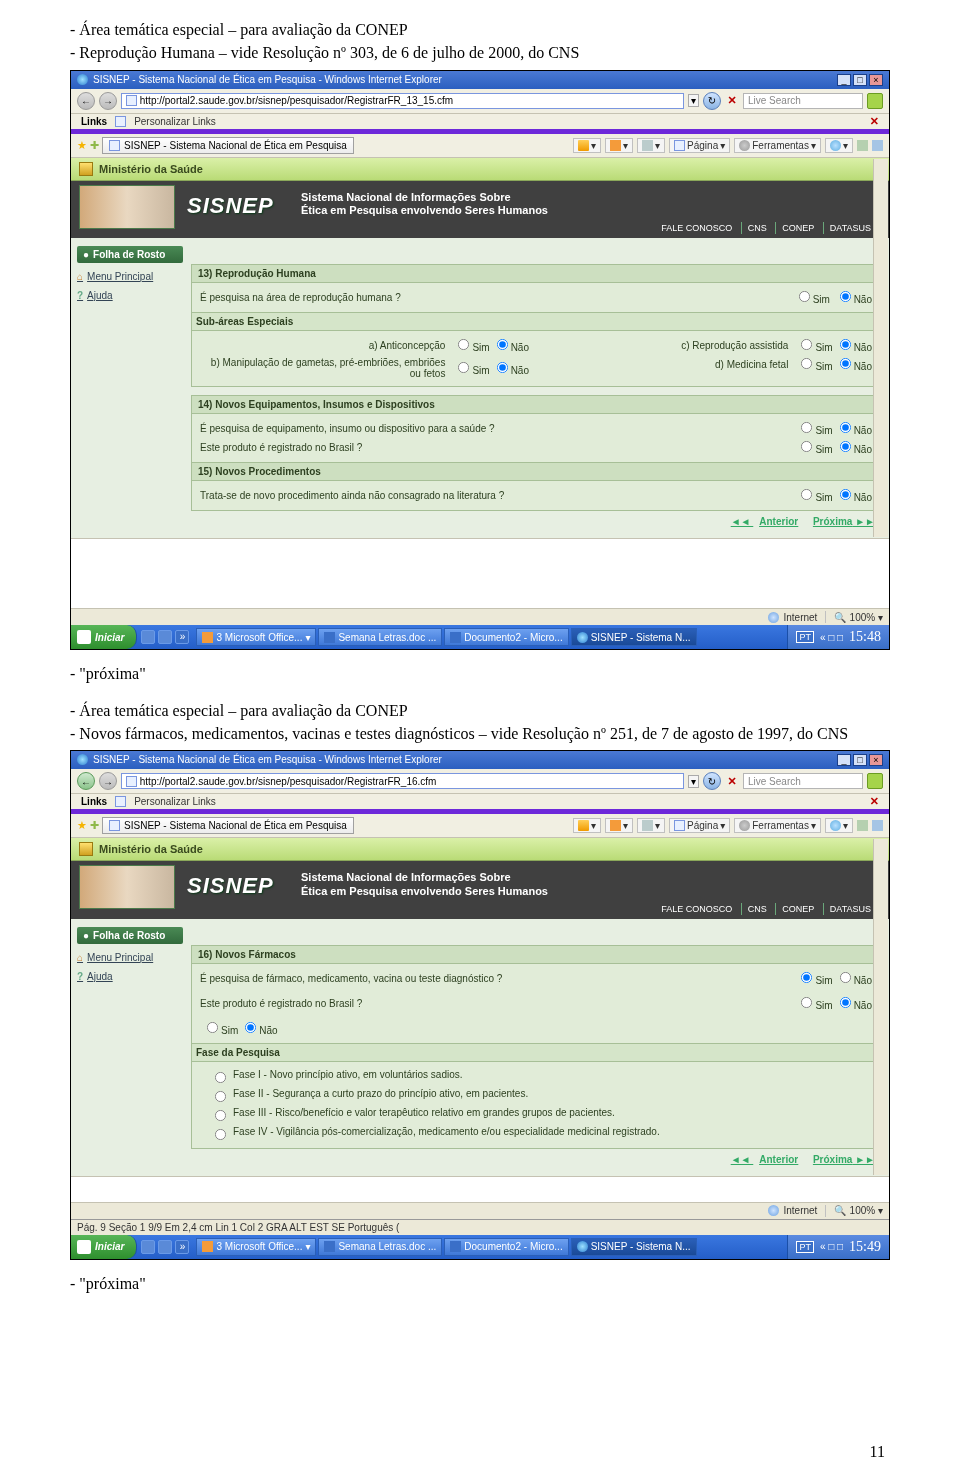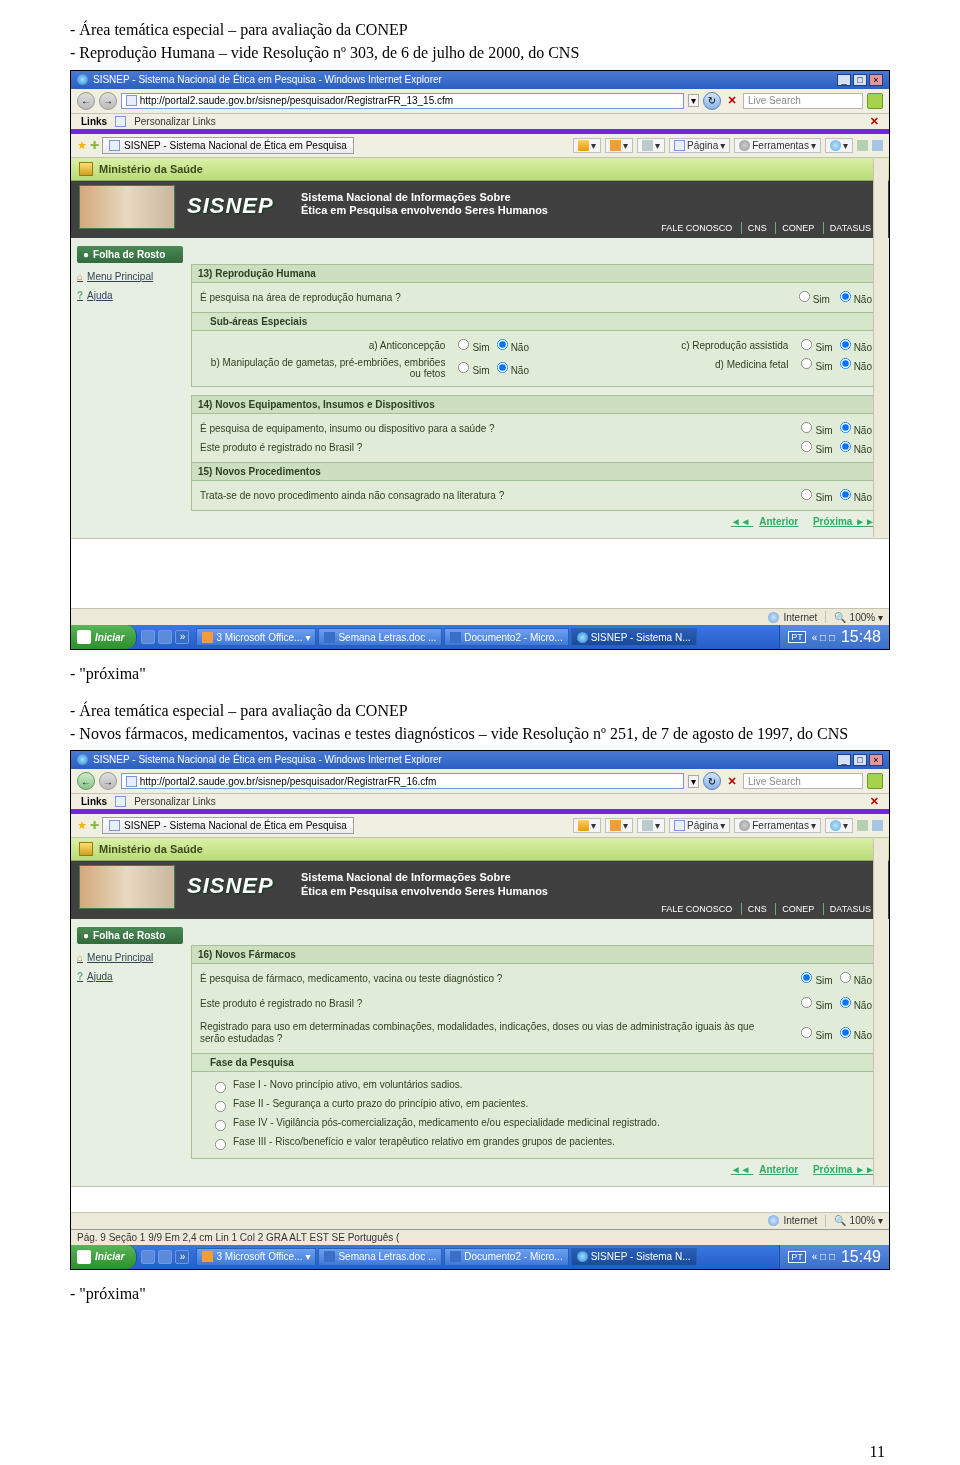--- a/index.html
+++ b/index.html
@@ -103,7 +103,7 @@
     background:#e1ecd8; border:1px solid #a7bf97; border-top:none; padding:5px 8px; font-size:10px; color:#2d4020;
   }
   .sub-head{
-    background:#d5e5c9; border:1px solid #a7bf97; border-top:none; padding:3px 18px; font-weight:bold; font-size:10px; color:#2d4020;
+    background:#d5e5c9; border:1px solid #a7bf97; border-top:none; padding:3px 4px; font-weight:bold; font-size:10px; color:#2d4020;
   }
   .qrow { display:flex; align-items:center; justify-content:space-between; padding:2px 0; gap:24px; }
   .qrow .qlabel { flex:1; }

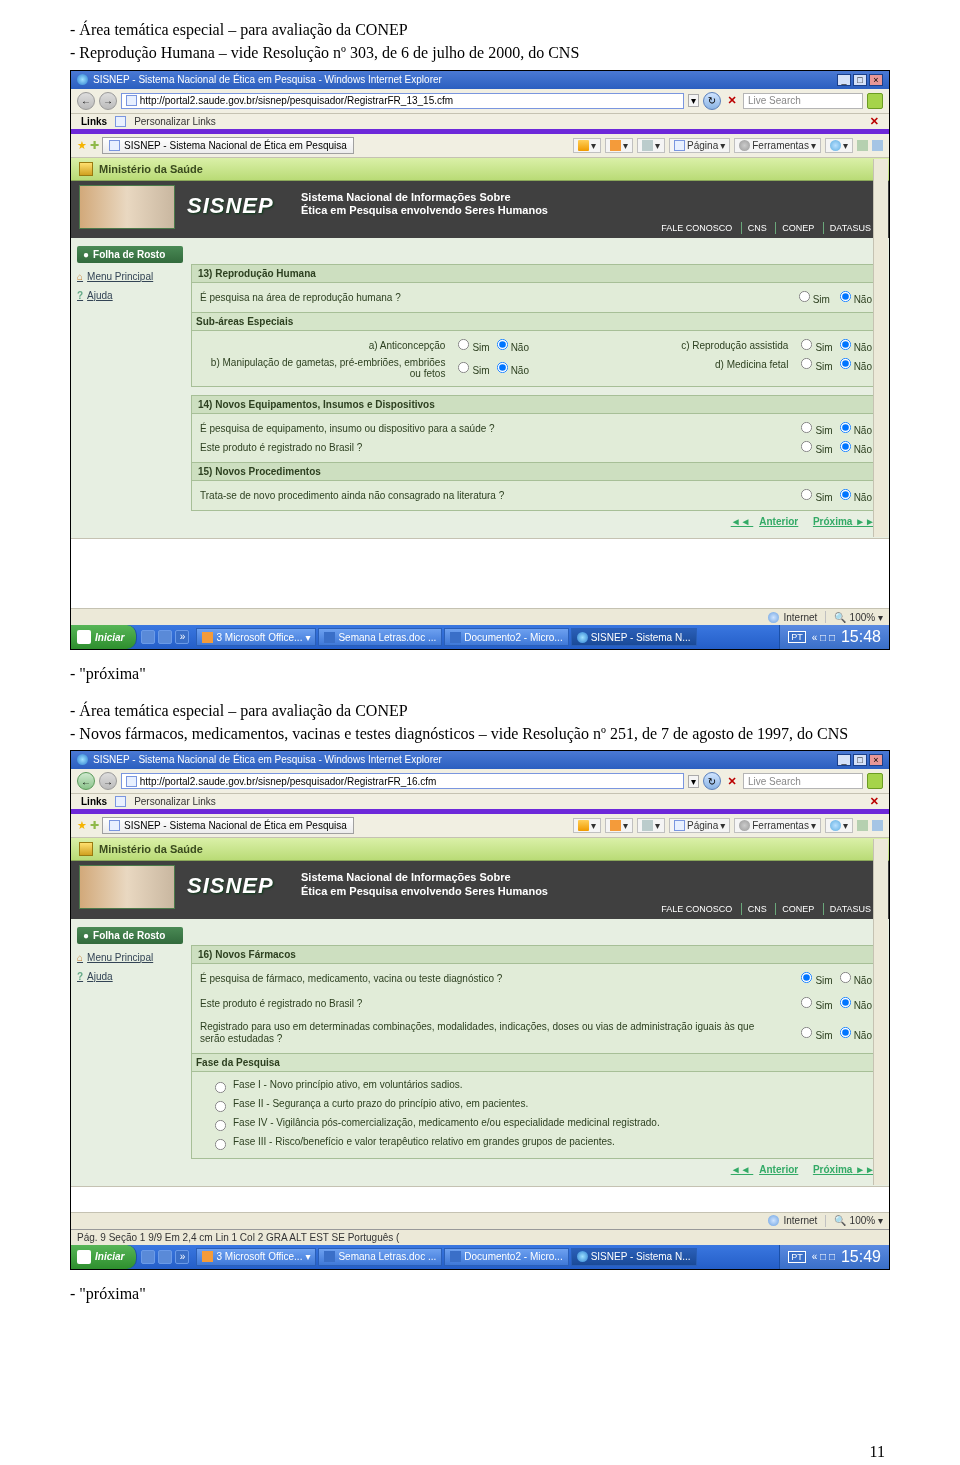--- a/index.html
+++ b/index.html
@@ -154,7 +154,7 @@
     border-left:1px solid #1a4fa8;
   }
   .tray .lang{background:#3a6fc8;border:1px solid #fff;padding:0 2px;font-size:9px;}
-  .clock{font-size:16px;}
+  .clock{font-size:14px;font-family:Liberation Serif, serif;}
 
   .page-num { position:absolute; bottom:4px; right:75px; font-family:"Times New Roman",serif; font-size:16px; }
 

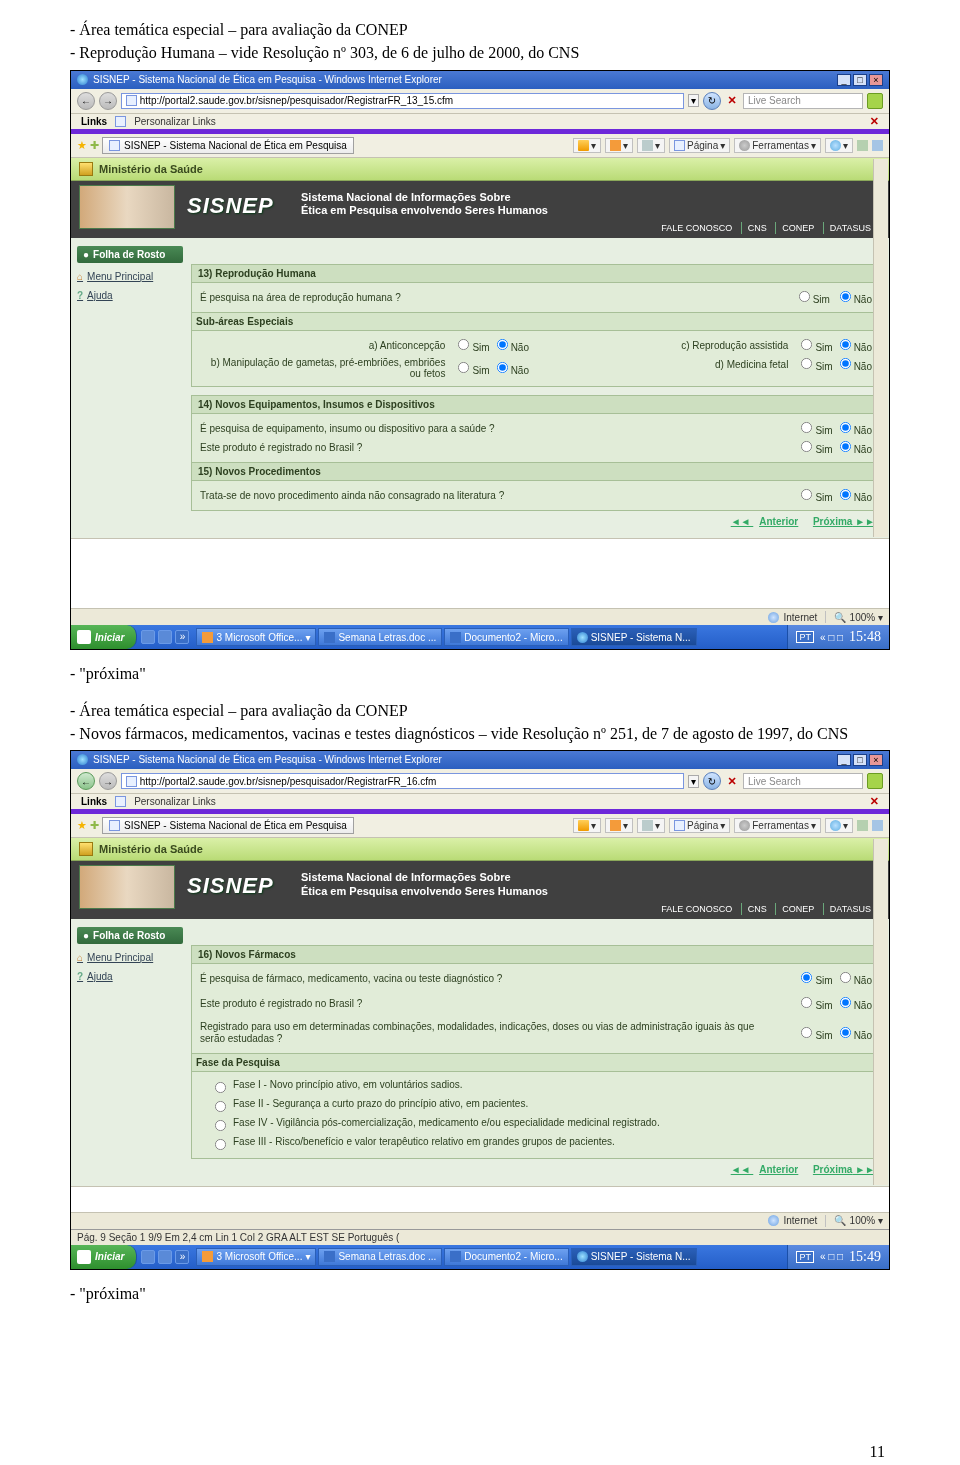--- a/index.html
+++ b/index.html
@@ -465,7 +465,6 @@
           </div>
           <div style="height:6px;"></div>
           <div class="qrow">
-            <div class="qlabel" style="line-height:1.25;">Registrado para uso em determinadas combinações, modalidades, indicações, doses ou vias de administração iguais às que serão estudadas ?</div>
             <div class="radios"><input type="radio" style=""><span>Sim</span><input type="radio" checked="" style=""><span>Não</span></div>
           </div>
         </div>

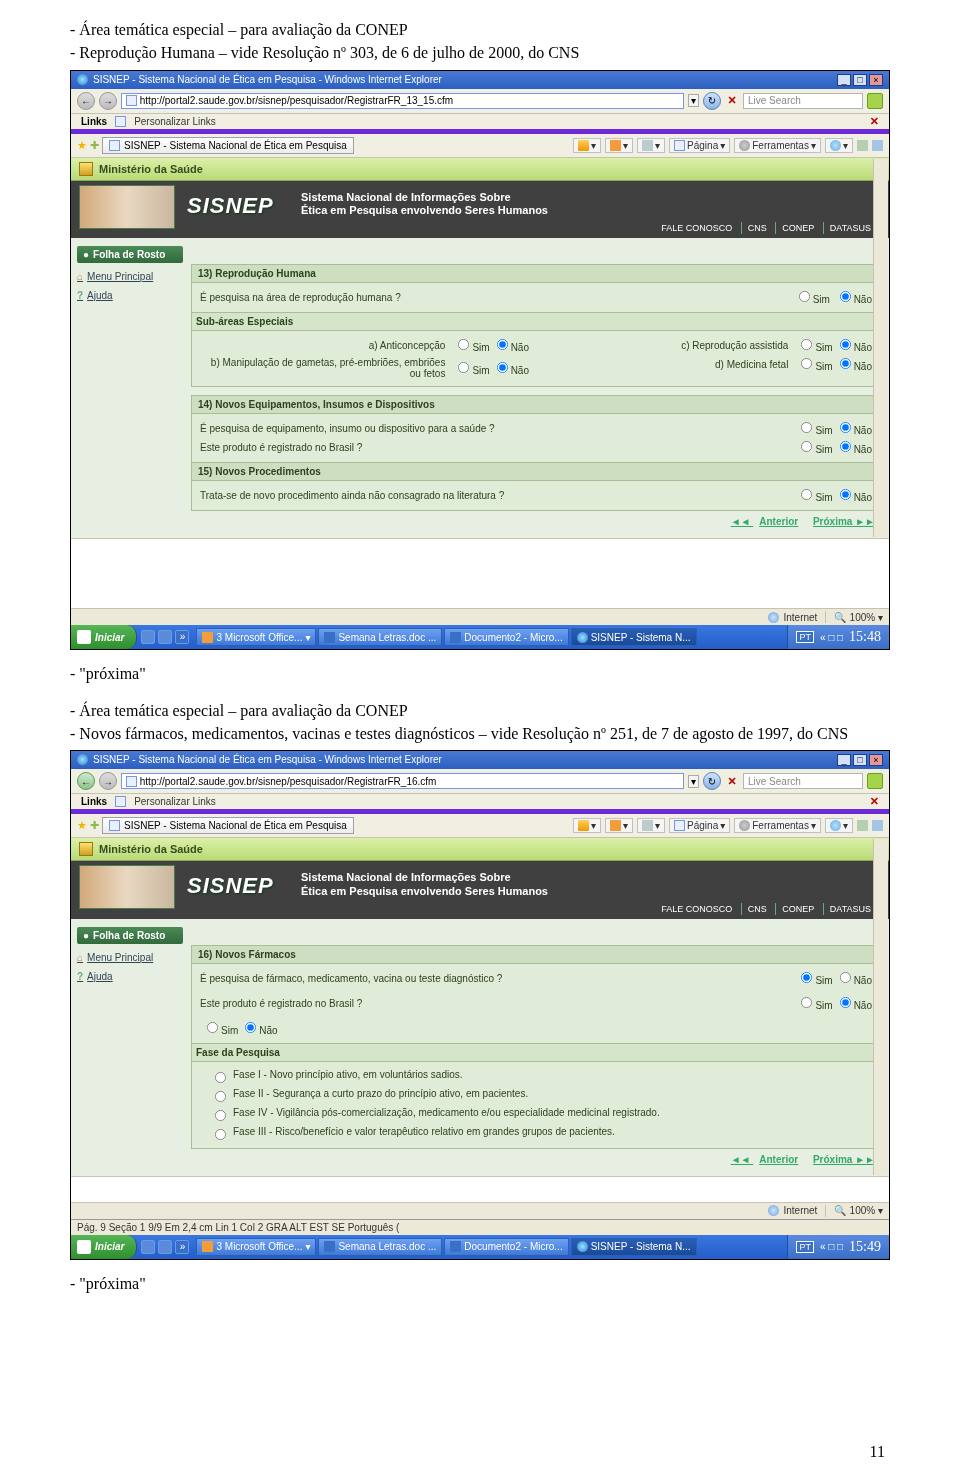--- a/index.html
+++ b/index.html
@@ -480,11 +480,11 @@
               </div>
           <div class="phase">
                 <input type="radio" style="">
-                <span>Fase IV - Vigilância pós-comercialização, medicamento e/ou especialidade medicinal registrado.</span>
+                <span>Fase III - Risco/benefício e valor terapêutico relativo em grandes grupos de pacientes.</span>
               </div>
           <div class="phase">
                 <input type="radio" style="">
-                <span>Fase III - Risco/benefício e valor terapêutico relativo em grandes grupos de pacientes.</span>
+                <span>Fase IV - Vigilância pós-comercialização, medicamento e/ou especialidade medicinal registrado.</span>
               </div>
         </div>
         <div class="navlinks">

